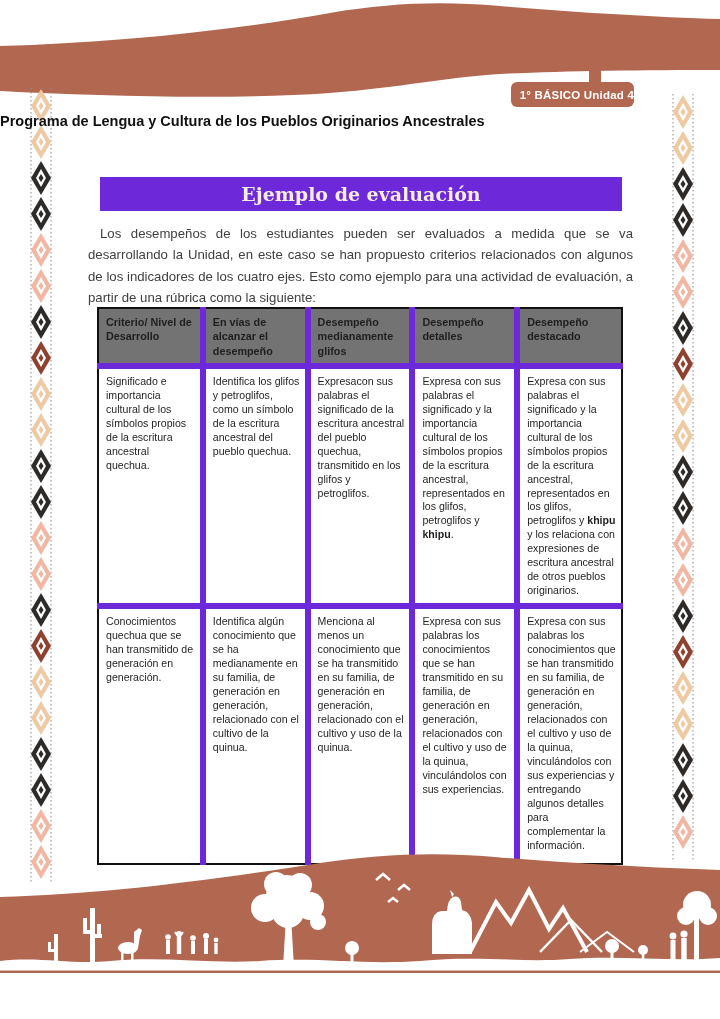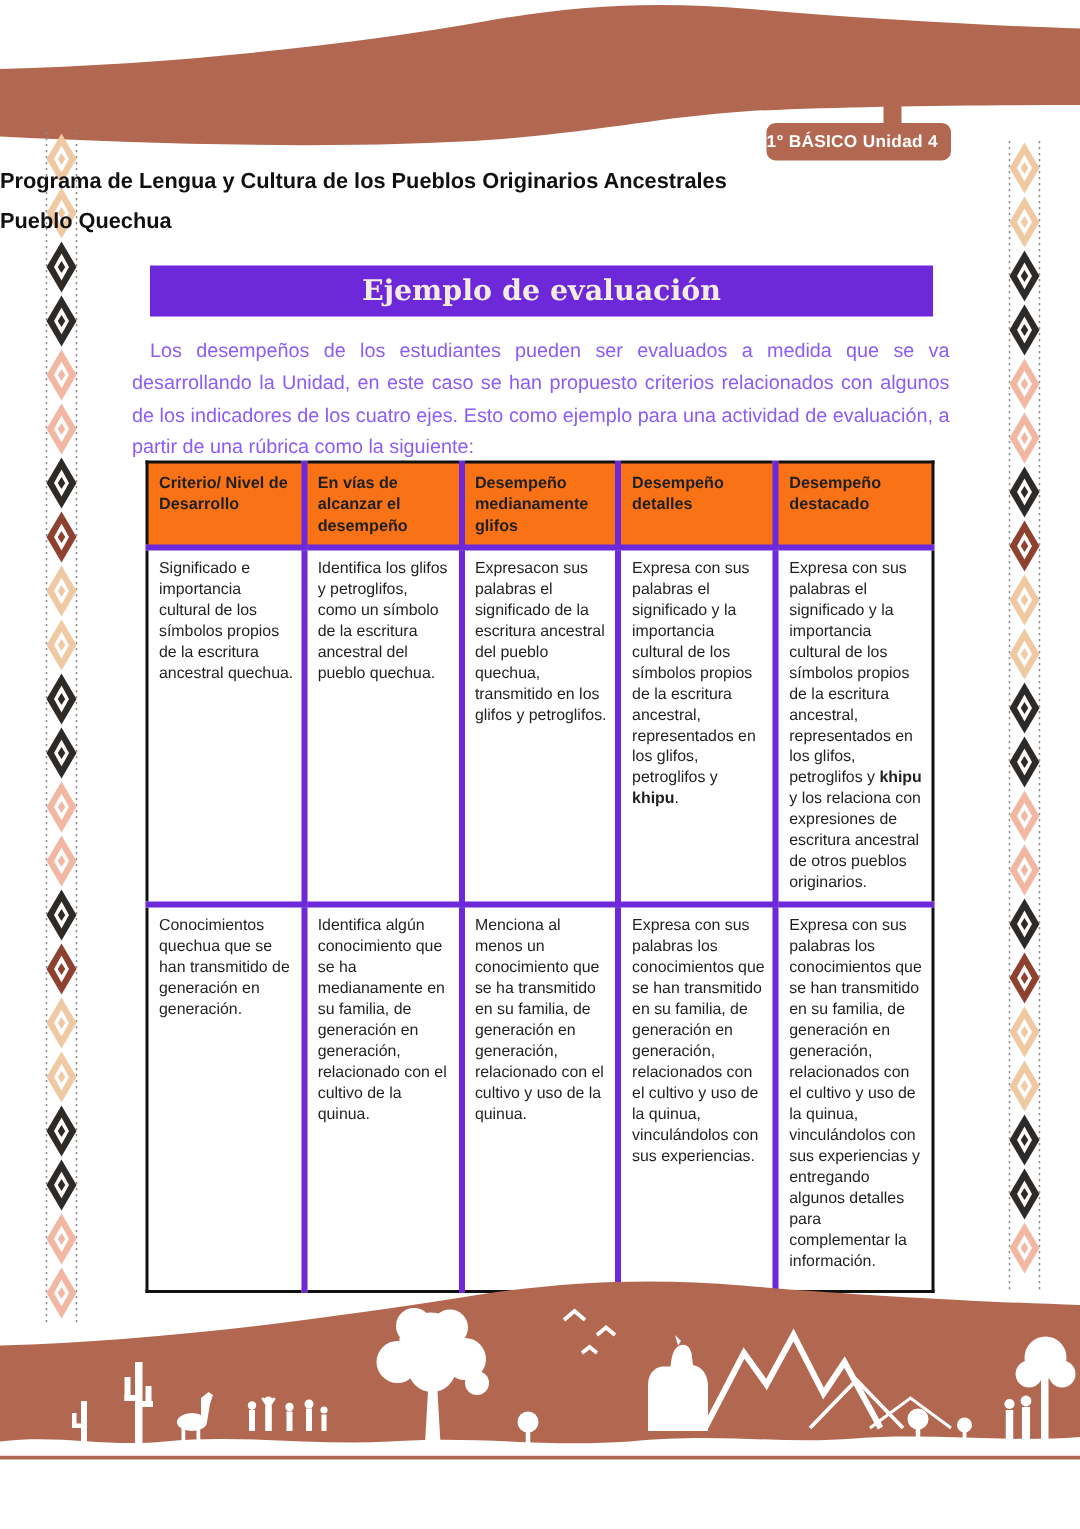--- a/index.html
+++ b/index.html
@@ -19,7 +19,7 @@
   .unit-badge {
     left:511px; top:82px; width:123px; height:25px; background:#b26850;
     border-radius:6px; color:#ffffff; font-size:11.5px; font-weight:bold;
-    display:flex; align-items:center; justify-content:flex-start; letter-spacing:.2px;
+    display:flex; align-items:center; justify-content:flex-end; letter-spacing:.2px;
   }
 
   

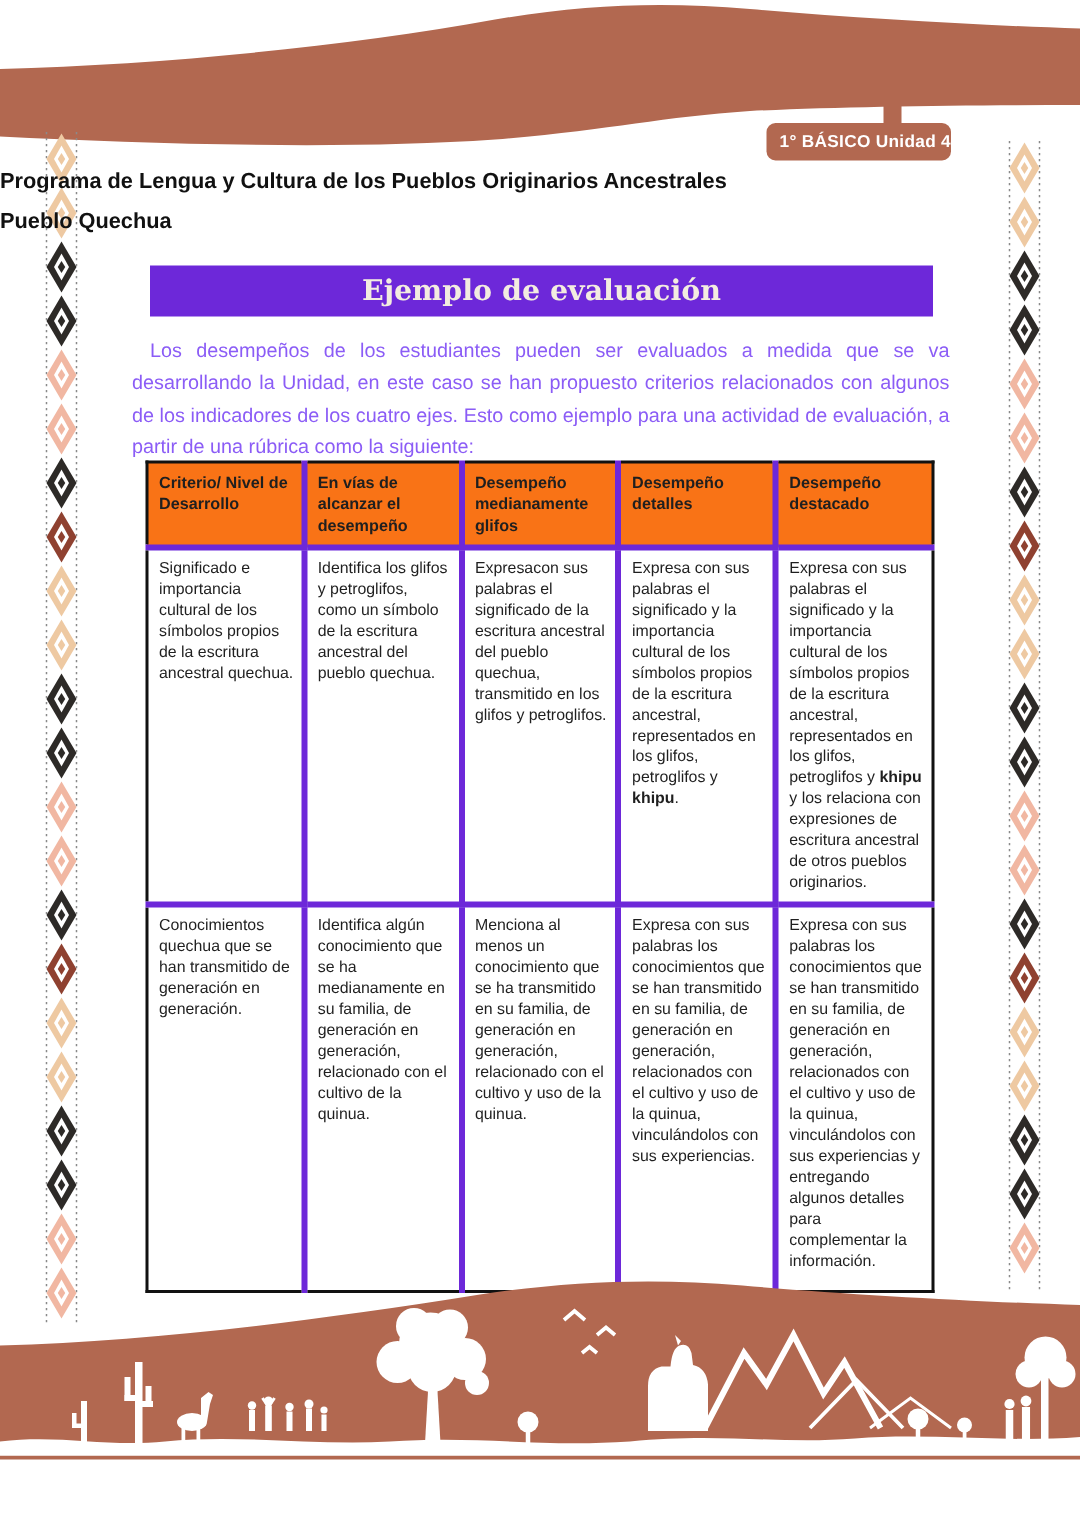--- a/index.html
+++ b/index.html
@@ -143,7 +143,6 @@
     </svg>
 
   <div class="abs title-line title-1">Programa de Lengua y Cultura de los Pueblos Originarios Ancestrales</div>
-  <div class="abs title-line title-2">Pueblo Quechua</div>
 
   <div class="abs section-bar">
     <span>Ejemplo de evaluación</span>

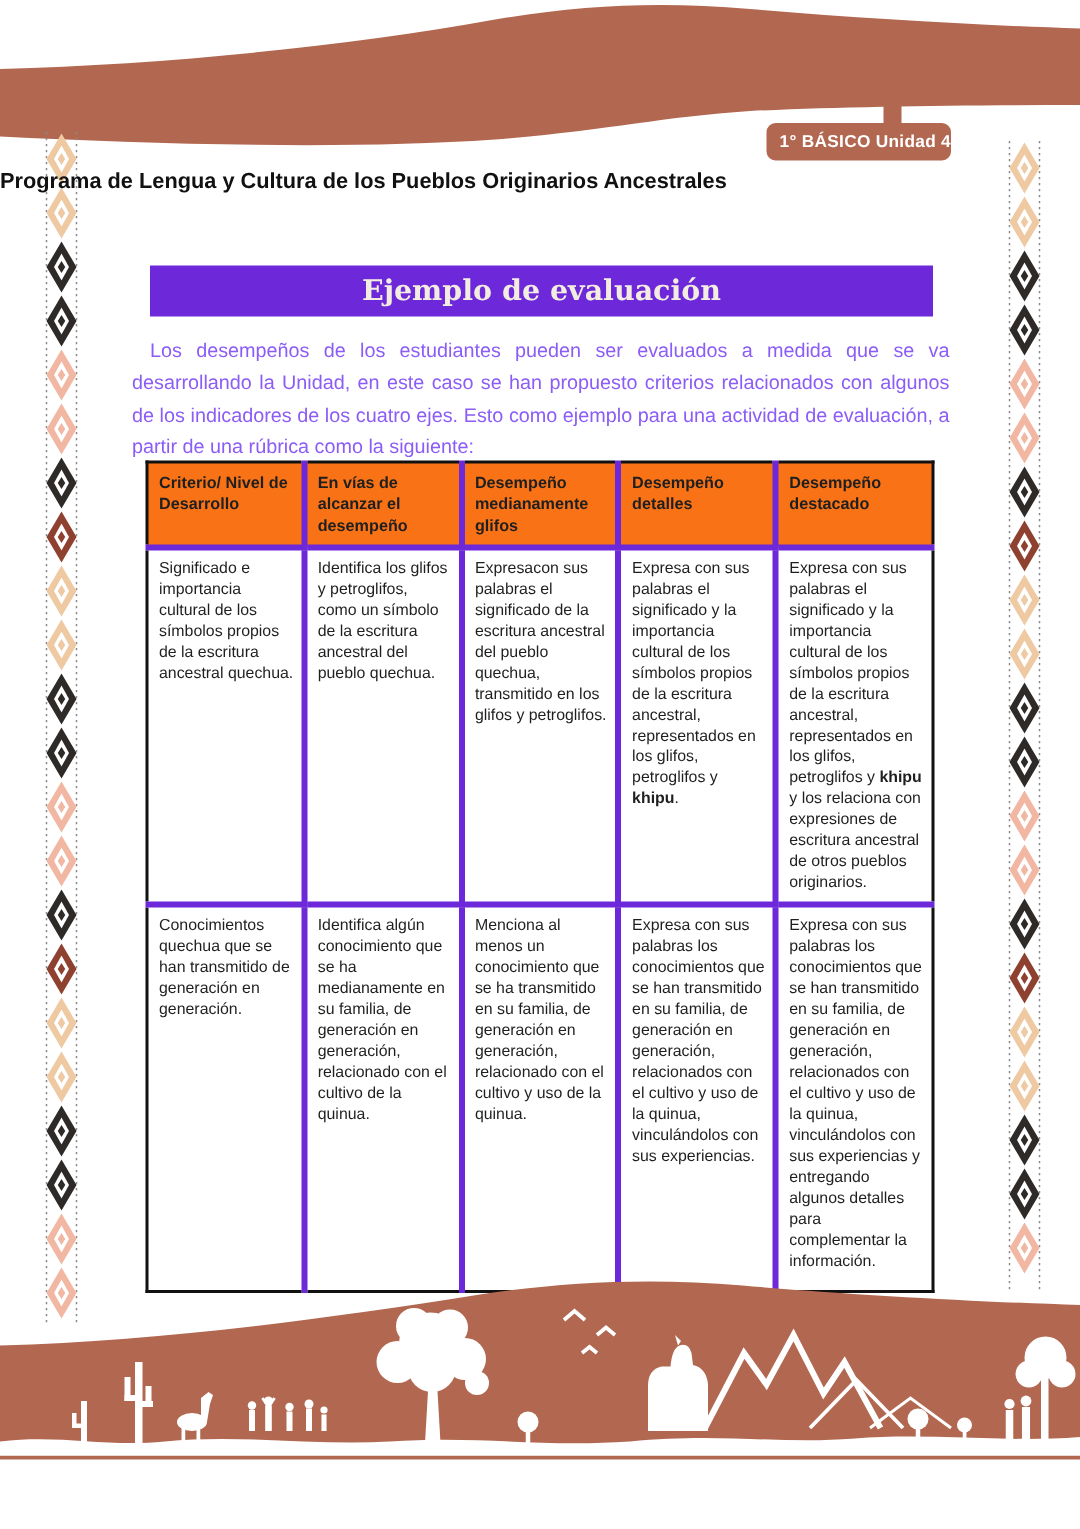--- a/index.html
+++ b/index.html
@@ -37,7 +37,7 @@
 
   .intro {
     left:88px; top:223px; width:545px; font-size:13.2px; line-height:1.62;
-    text-align:justify; text-indent:12px; color:#8b5cf6;
+    text-align:justify; text-indent:12px; color:#404040;
   }
 
   

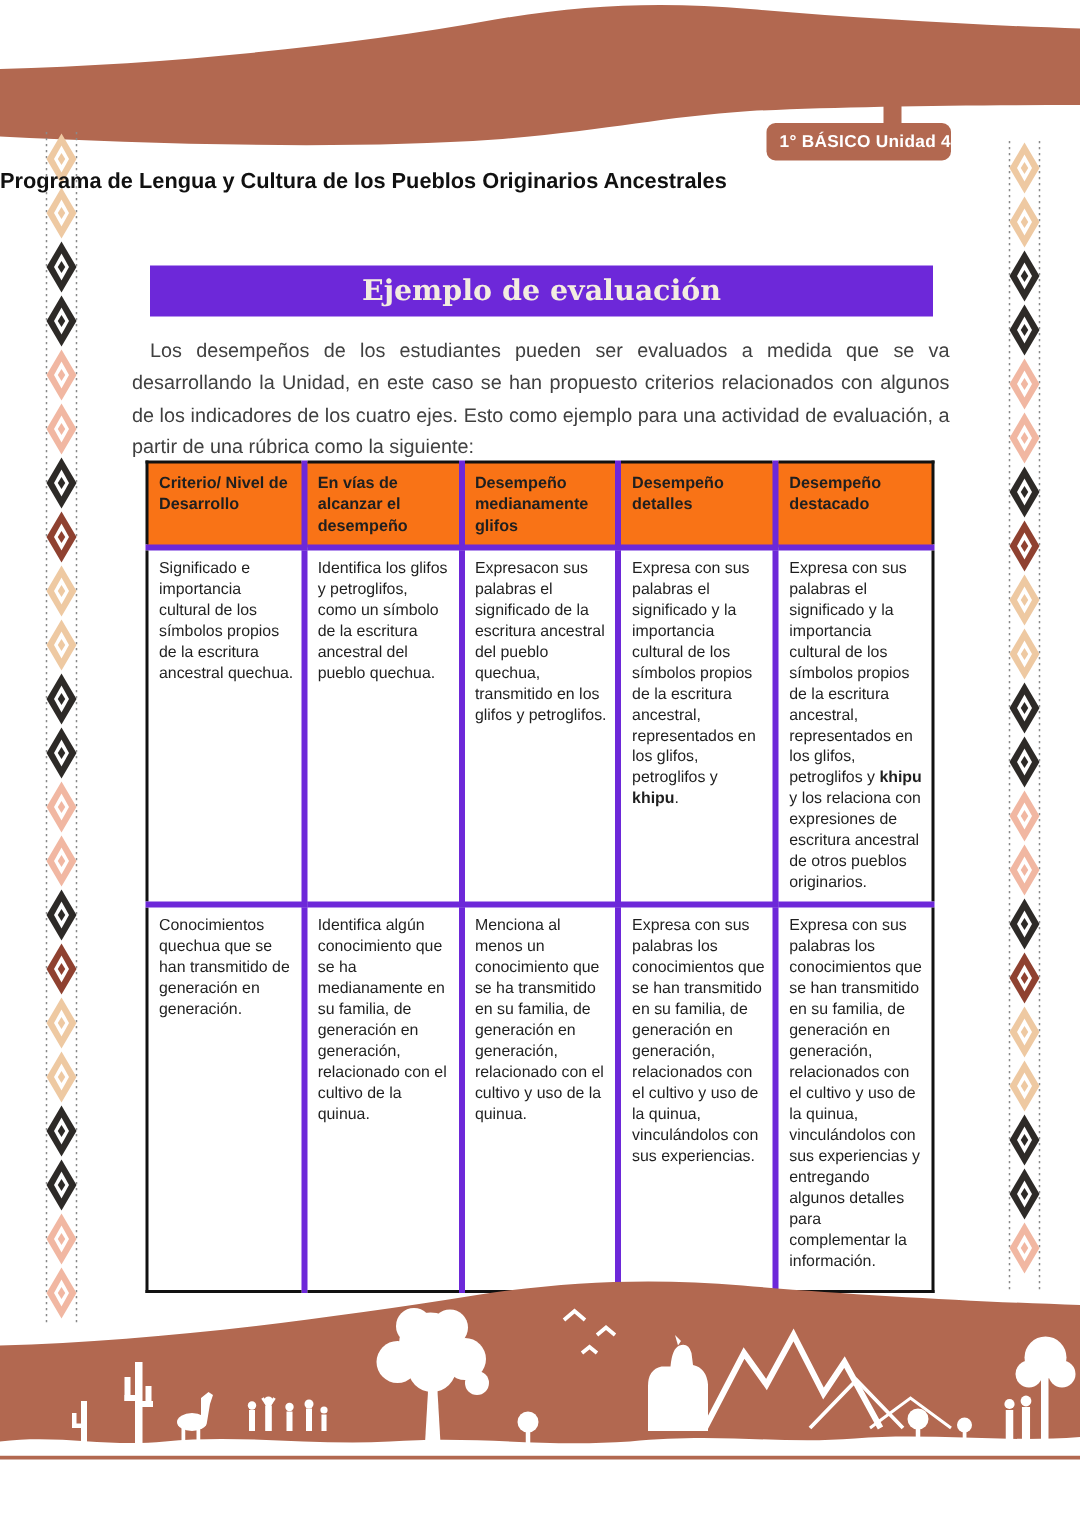--- a/index.html
+++ b/index.html
@@ -46,7 +46,7 @@
     border:4px solid #6d28d9; vertical-align:top; padding:6px 5px 5px 7px;
     font-size:10.6px; line-height:1.32; text-align:left; word-wrap:break-word;
   }
-  .rubric th { background:#f97316; font-weight:bold; font-size:10.8px; height:52px; }
+  .rubric th { background:#737373; font-weight:bold; font-size:10.8px; height:52px; }
   .rubric { border:2px solid #111; }
   .rubric th:first-child, .rubric td:first-child { border-left:2px solid #111; }
   .rubric th:last-child,  .rubric td:last-child  { border-right:2px solid #111; }

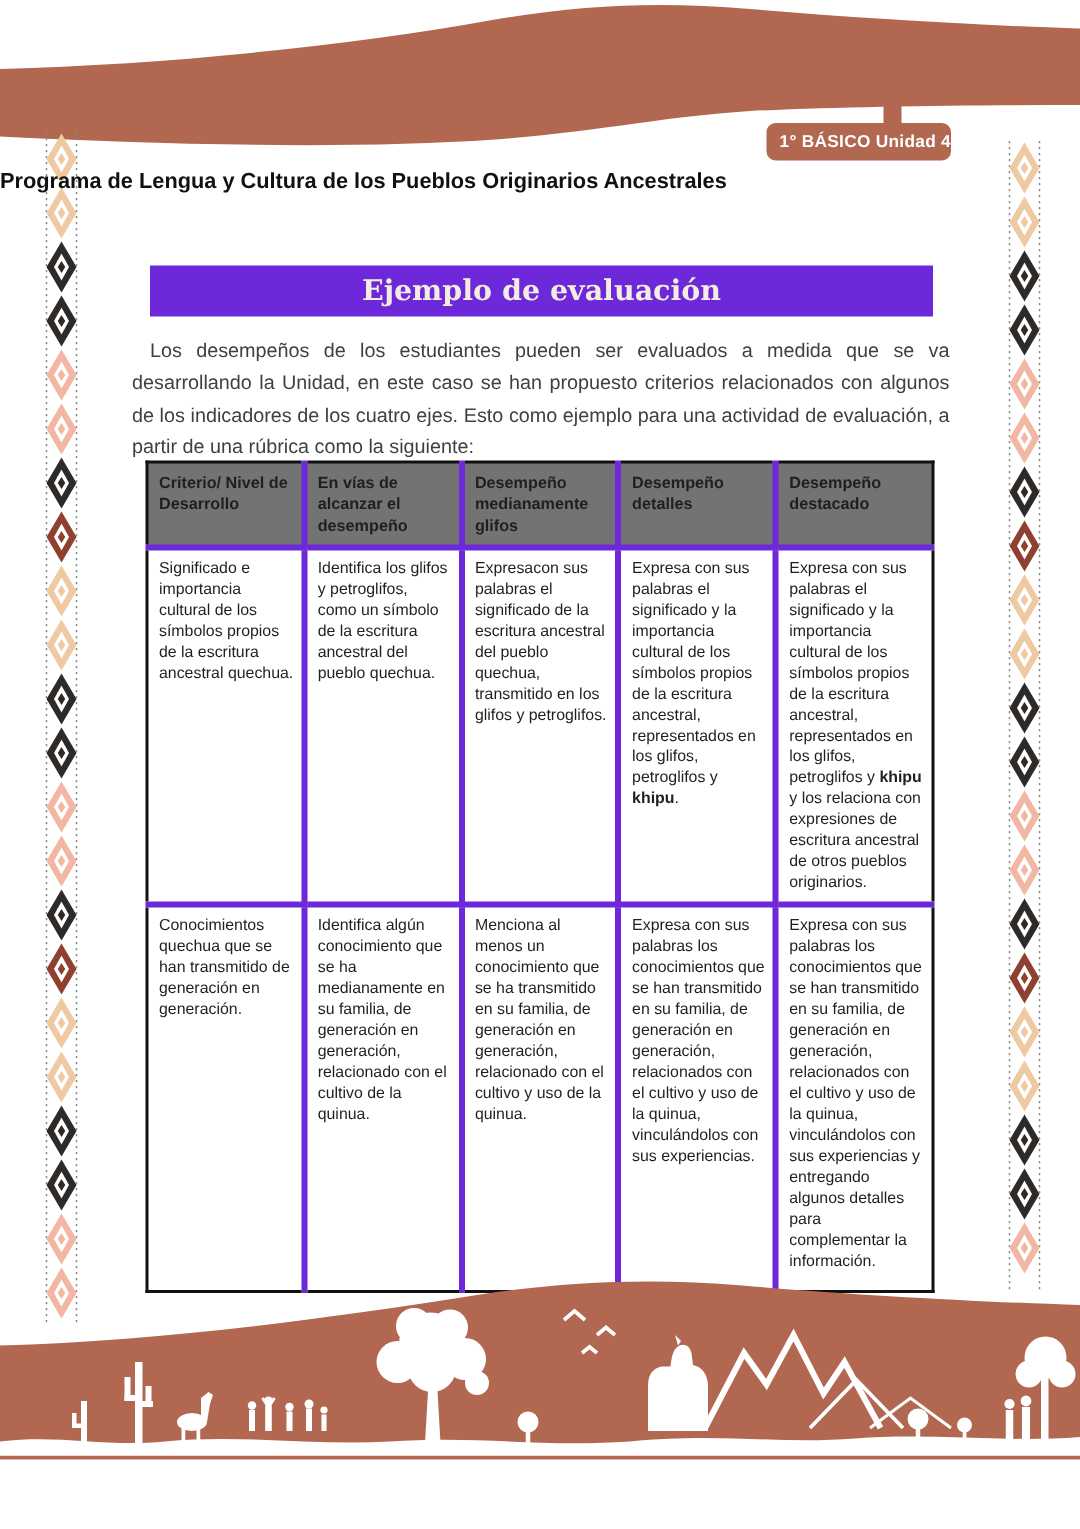--- a/index.html
+++ b/index.html
@@ -43,7 +43,7 @@
   
   .rubric { left:97px; top:307px; width:526px; border-collapse:collapse; table-layout:fixed; }
   .rubric th, .rubric td {
-    border:4px solid #6d28d9; vertical-align:top; padding:6px 5px 5px 7px;
+    border:6px solid #6d28d9; vertical-align:top; padding:6px 5px 5px 7px;
     font-size:10.6px; line-height:1.32; text-align:left; word-wrap:break-word;
   }
   .rubric th { background:#737373; font-weight:bold; font-size:10.8px; height:52px; }

